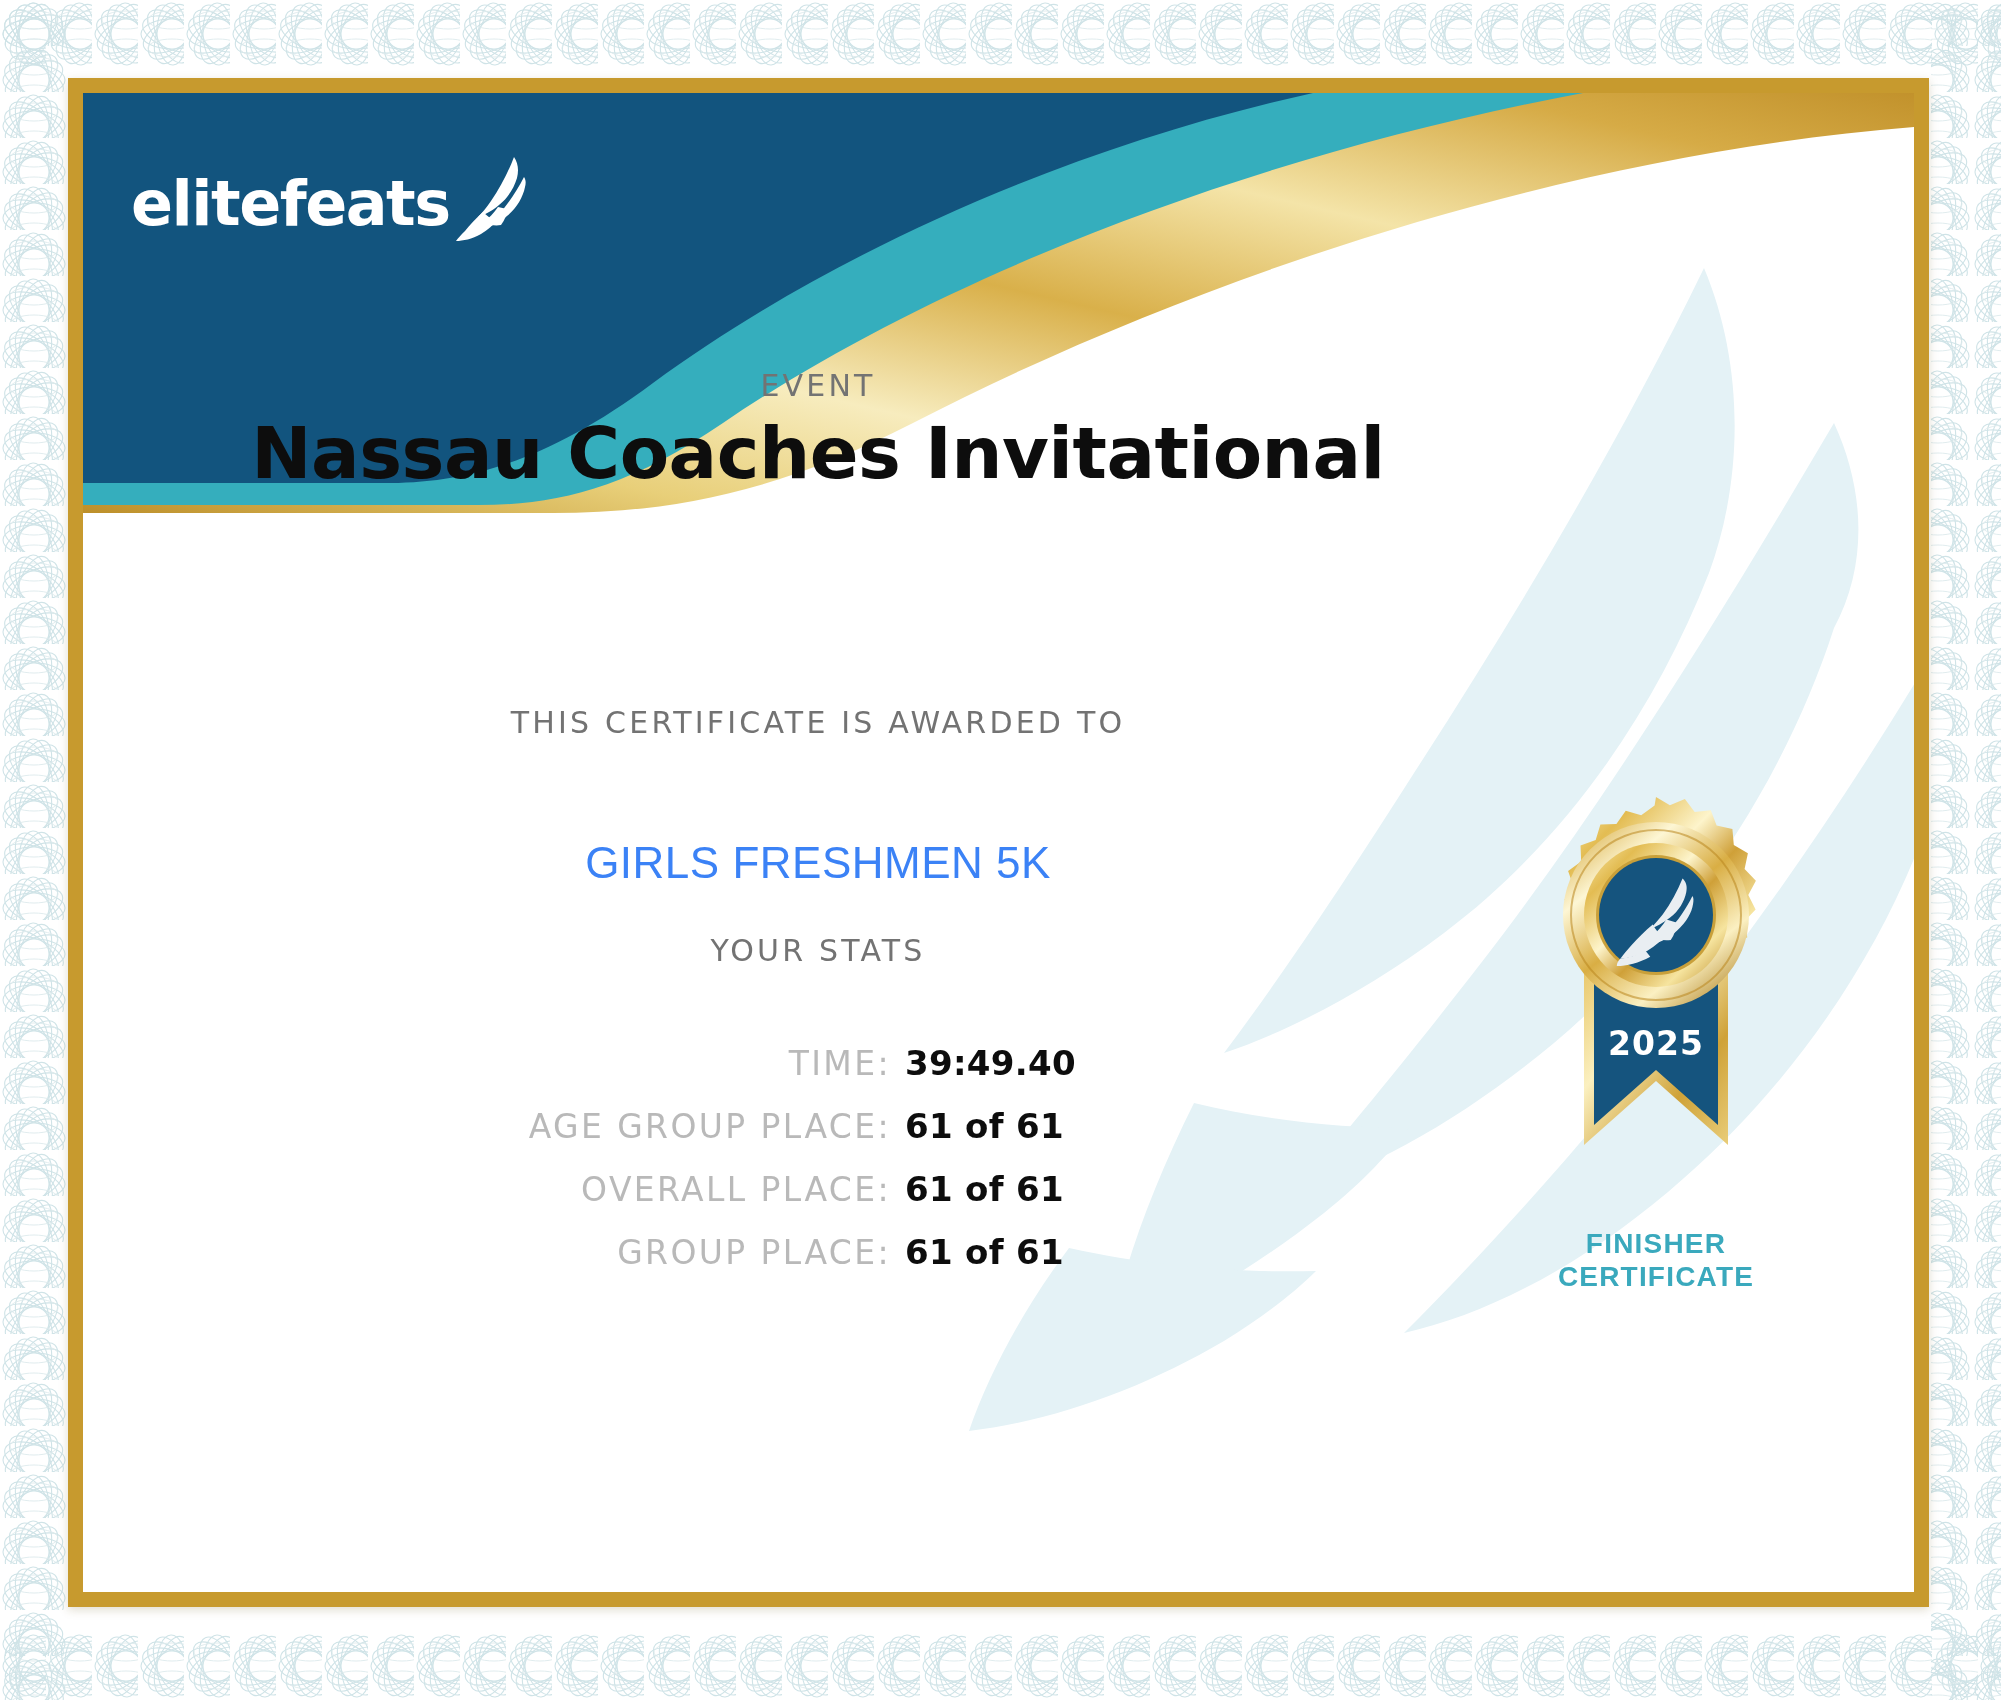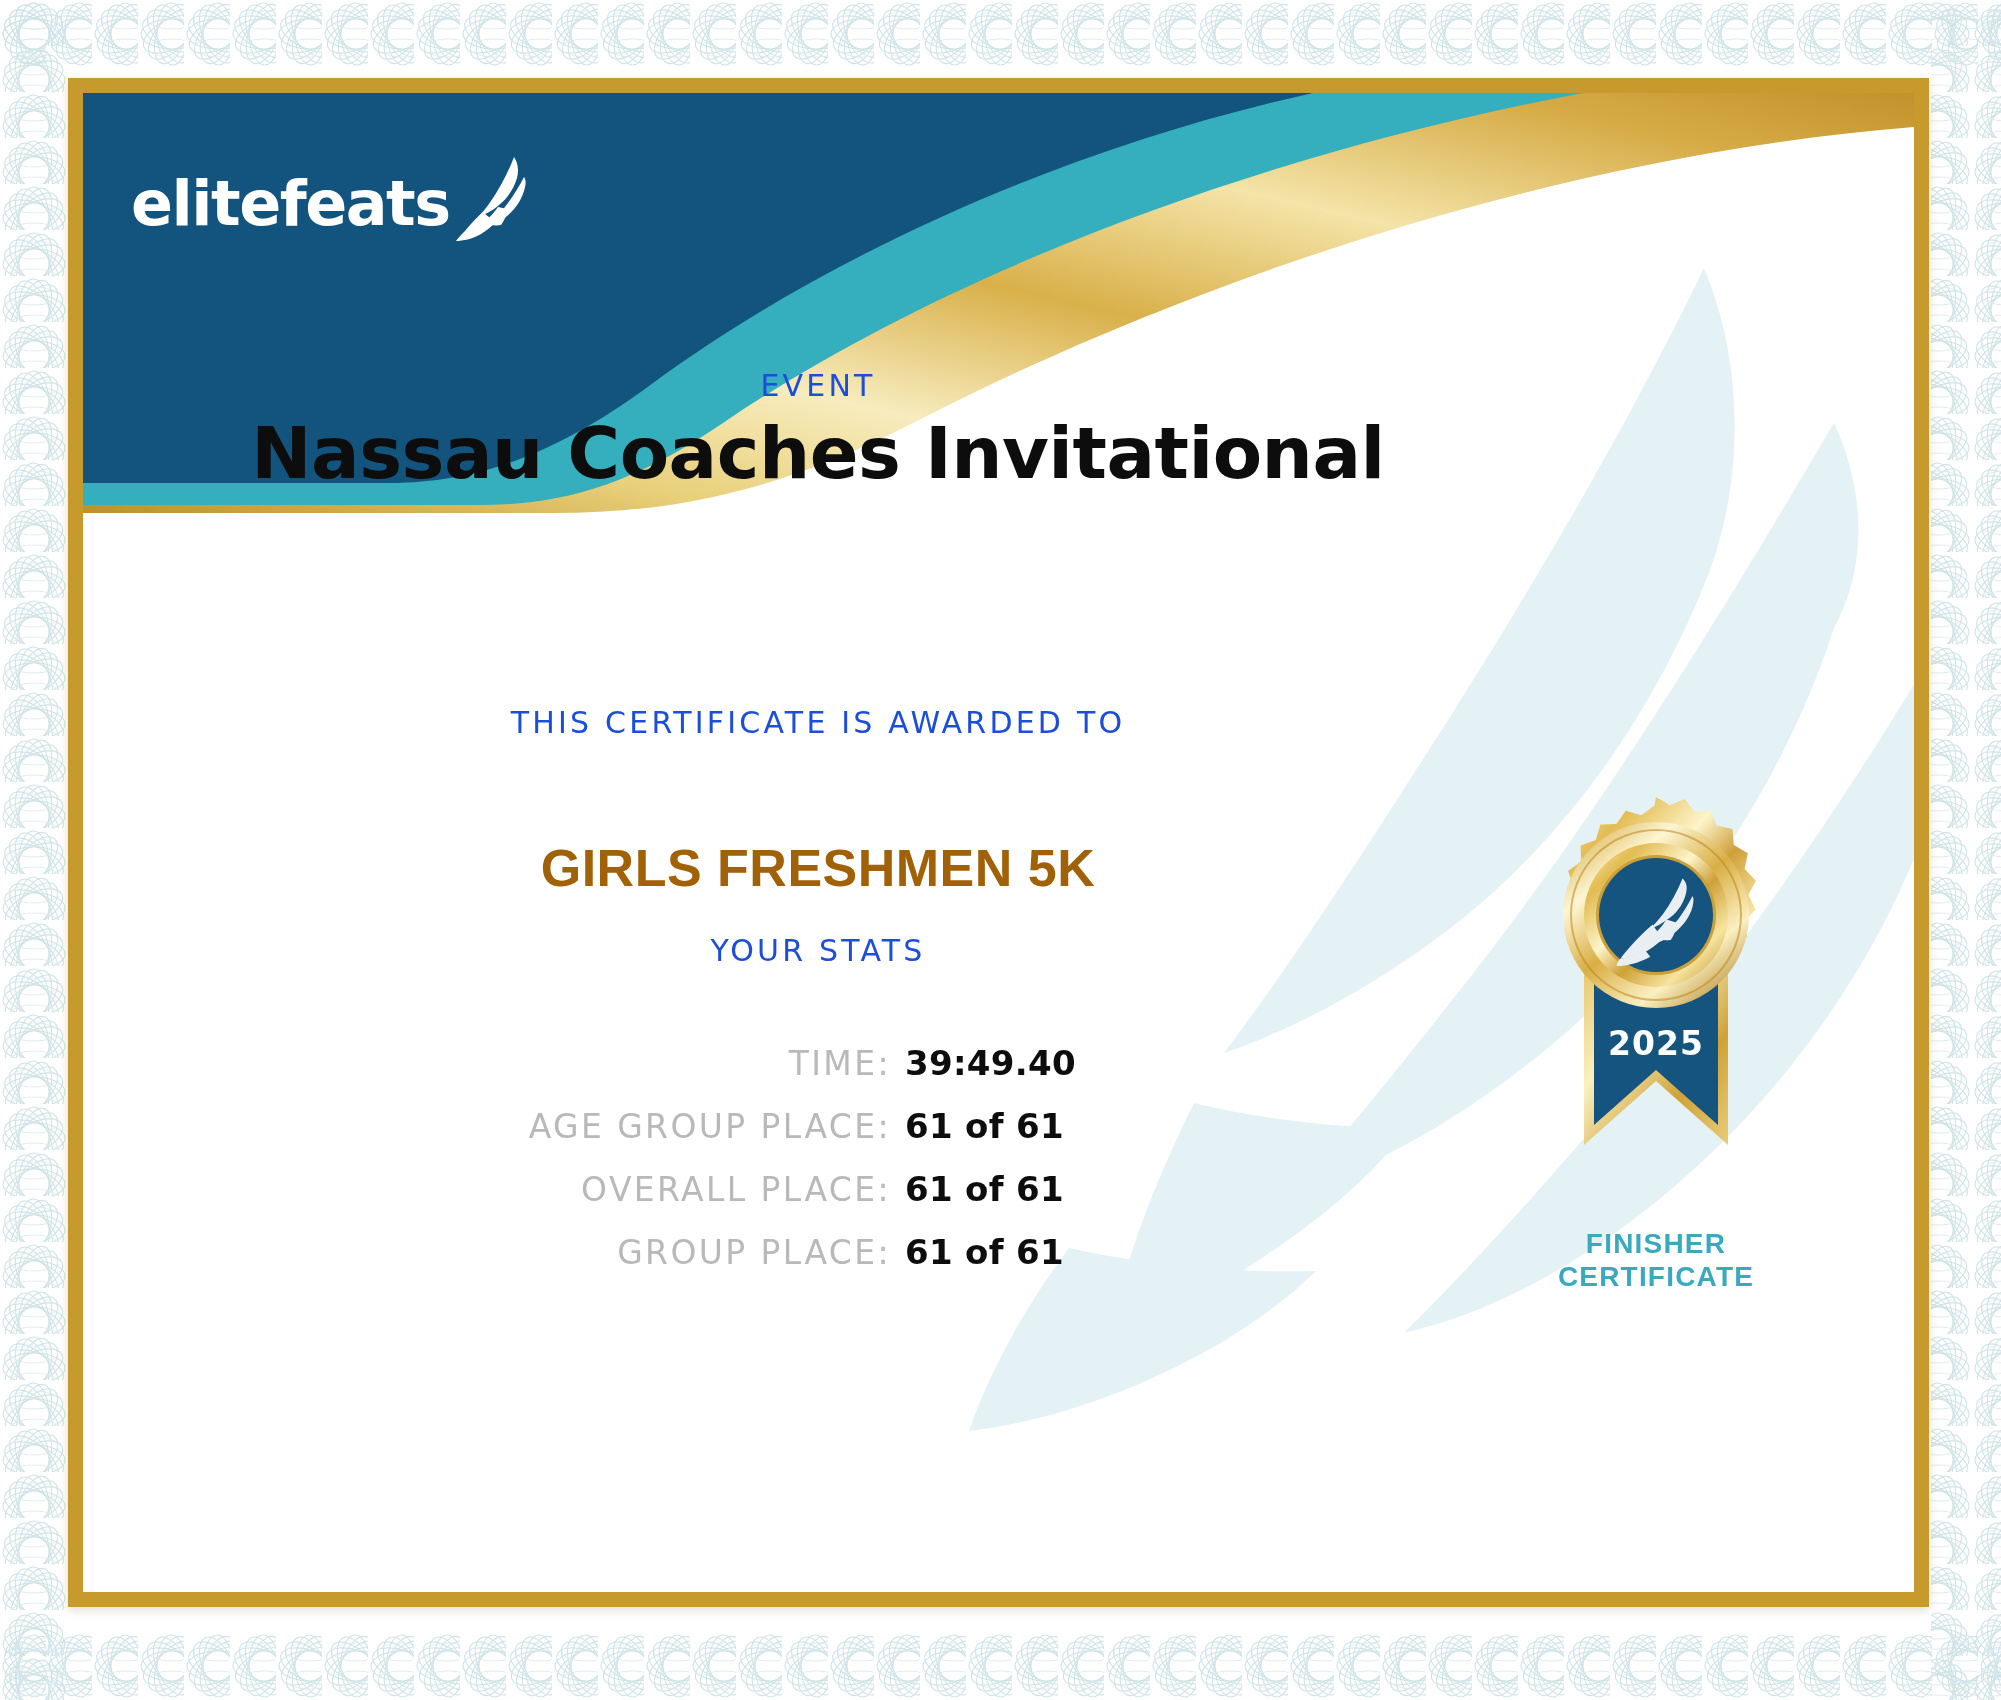--- a/index.html
+++ b/index.html
@@ -118,7 +118,7 @@
   }
 
   .label-caps {
-    color: #1d4ed8;
+    color: #737373;
     font-family: "DejaVu Sans", sans-serif;
     font-size: 30px;
     font-weight: normal;

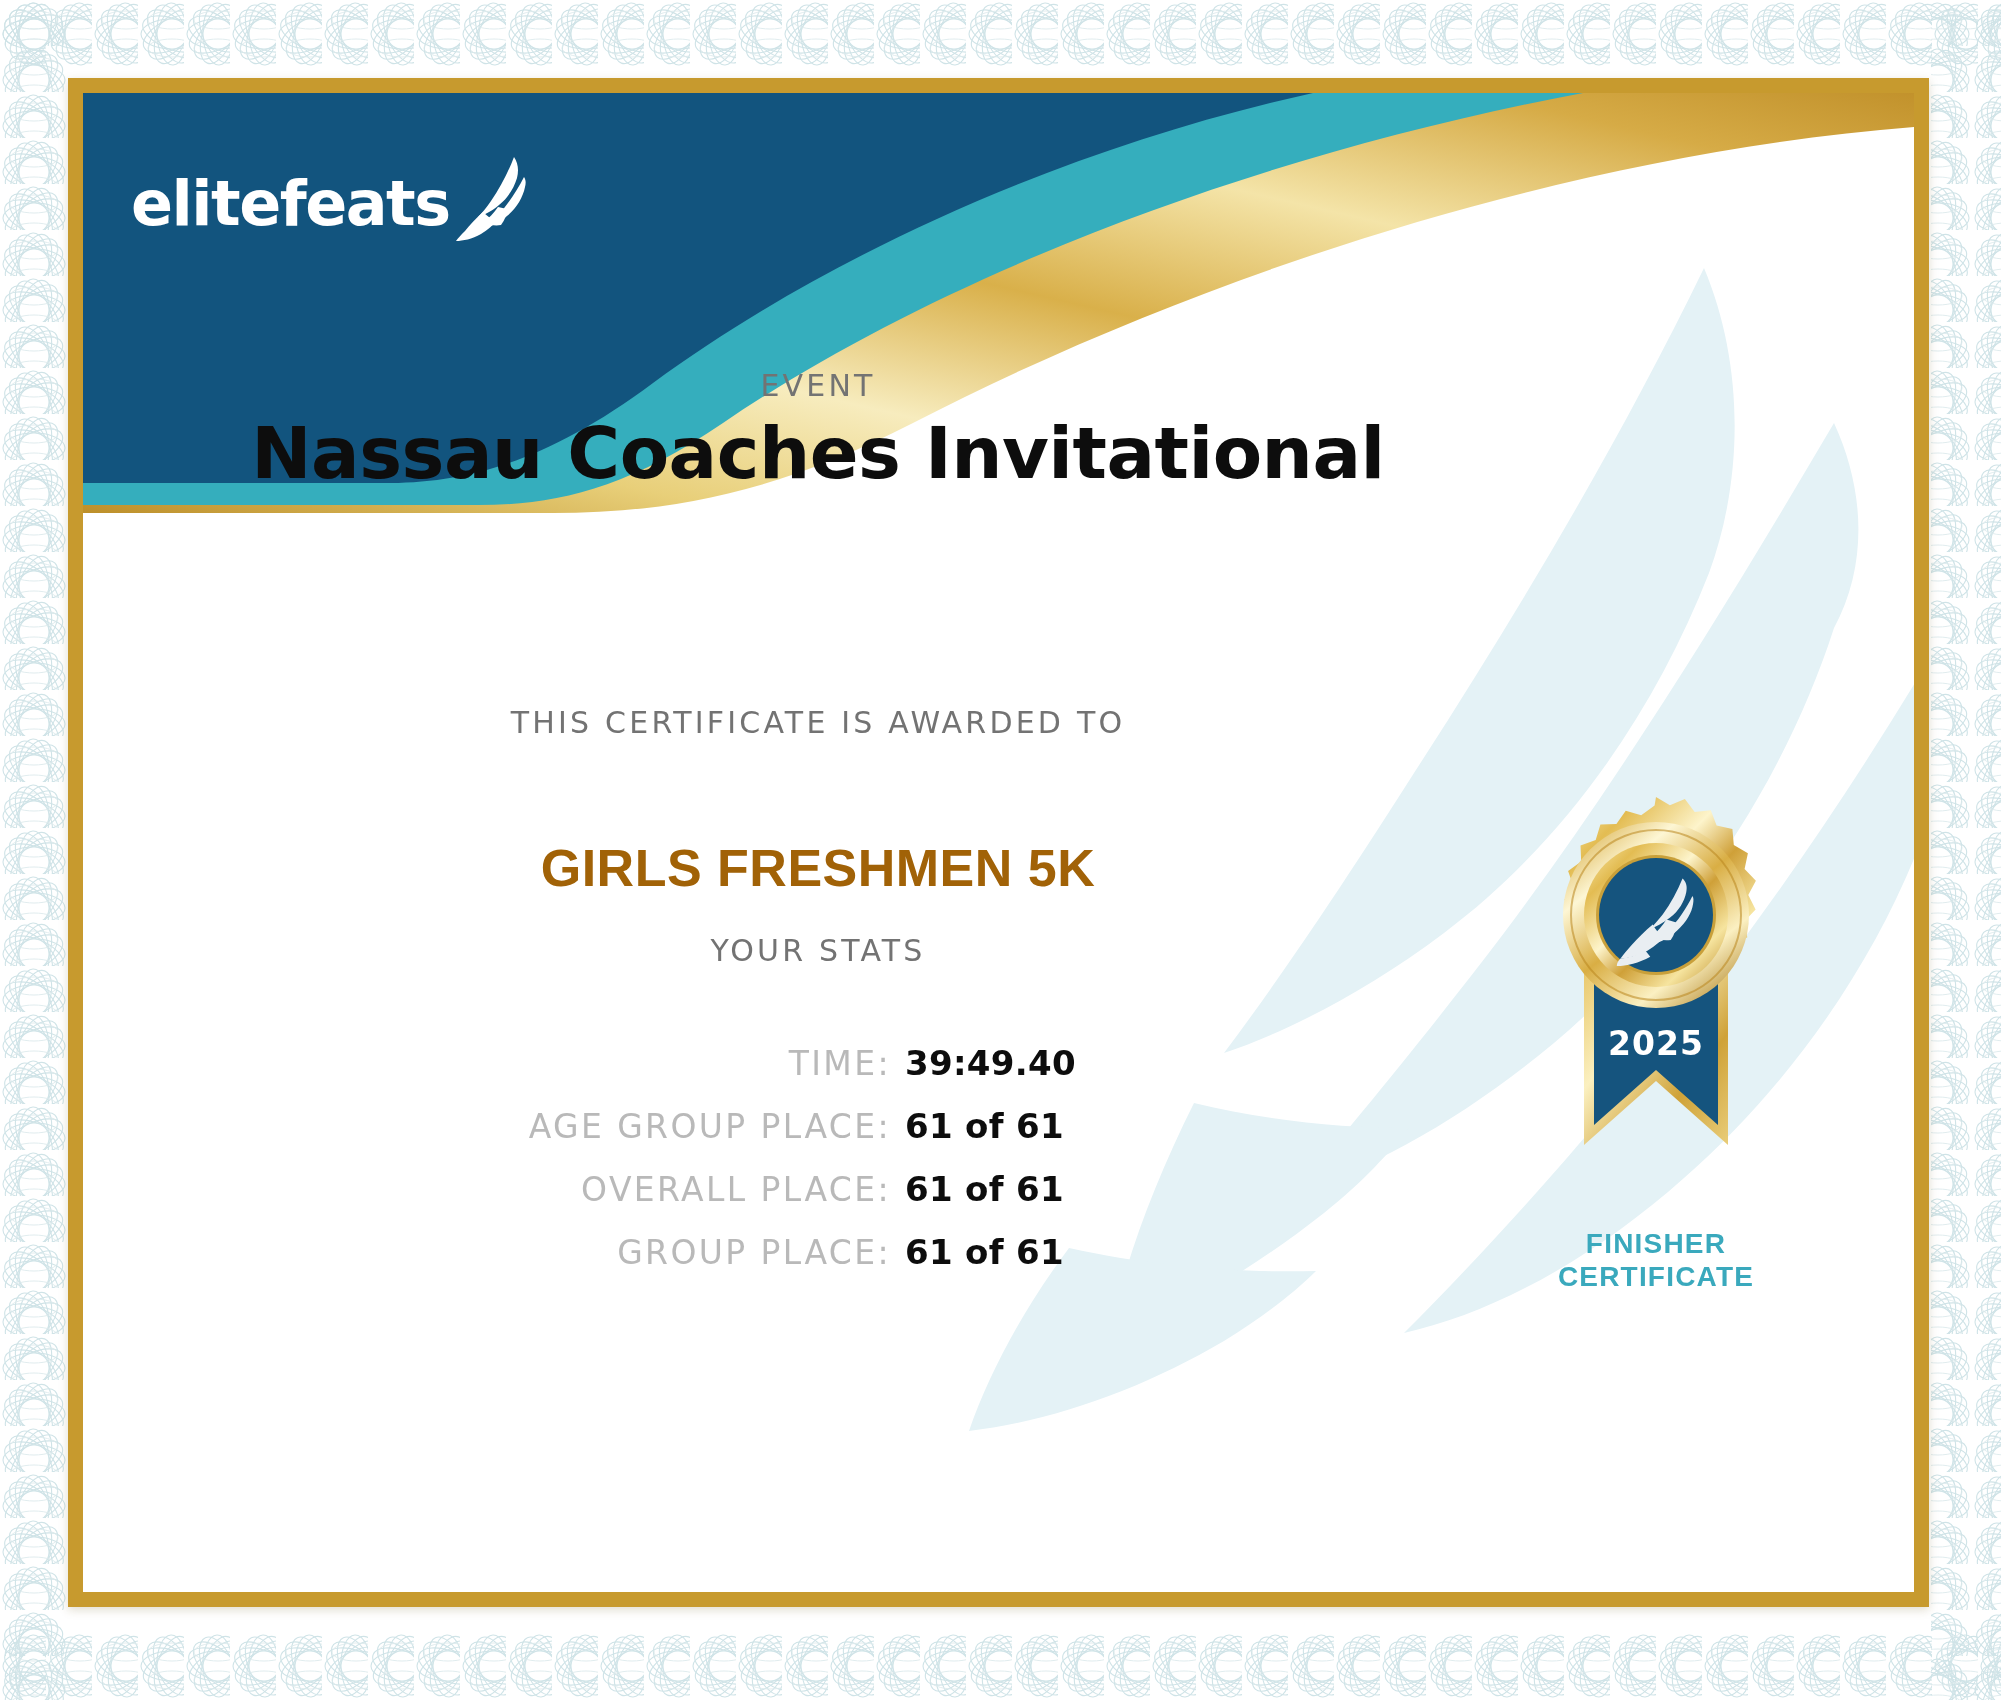--- a/index.html
+++ b/index.html
@@ -161,10 +161,10 @@
     top: 745px;
     left: 0;
     width: 1470px;
-    color: #a16207;
+    color: #3b82f6;
     font-family: "Liberation Sans", sans-serif;
-    font-size: 52px;
-    font-weight: bold;
+    font-size: 44px;
+    font-weight: normal;
     letter-spacing: 0.5px;
     white-space: nowrap;
   }

